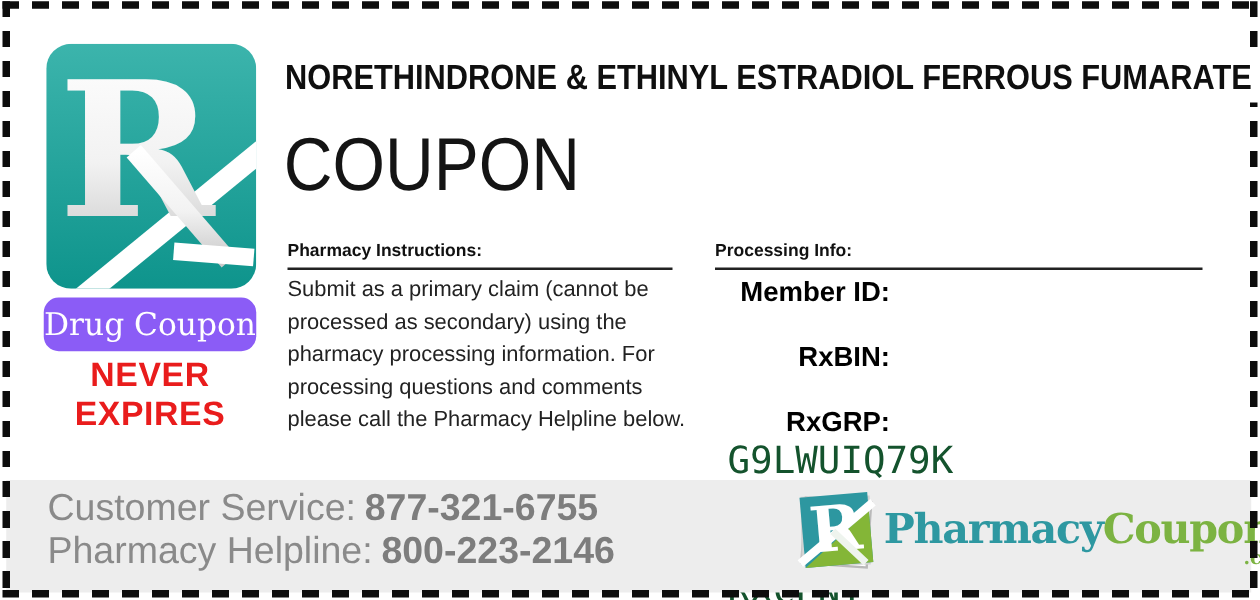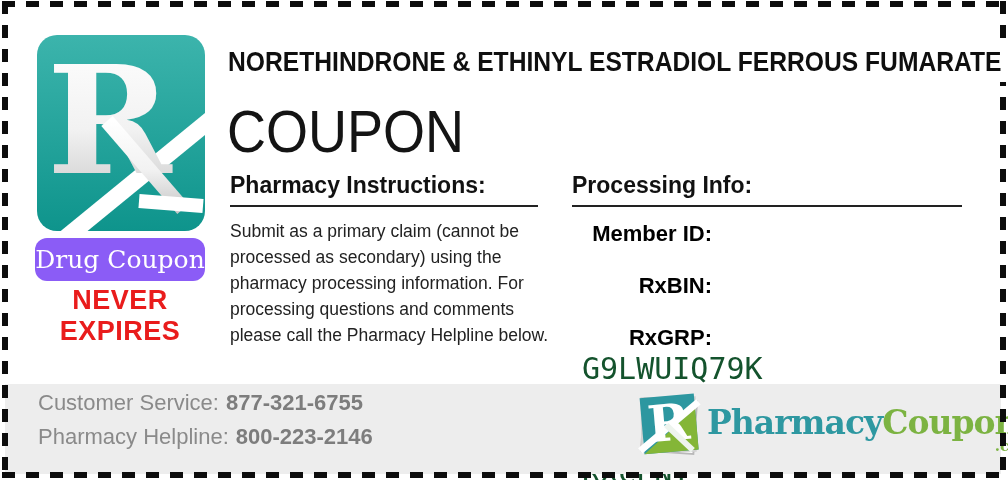--- a/index.html
+++ b/index.html
@@ -51,7 +51,7 @@
 
   
   .col-heading {
-    position:absolute; top:172px; font-size:23px; font-weight:bold; color:#111;
+    position:absolute; top:192px; font-size:14px; font-weight:bold; color:#111;
     border-bottom:2px solid #222; padding-bottom:6px;
   }
   .h-left  { left:230px; width:308px; }

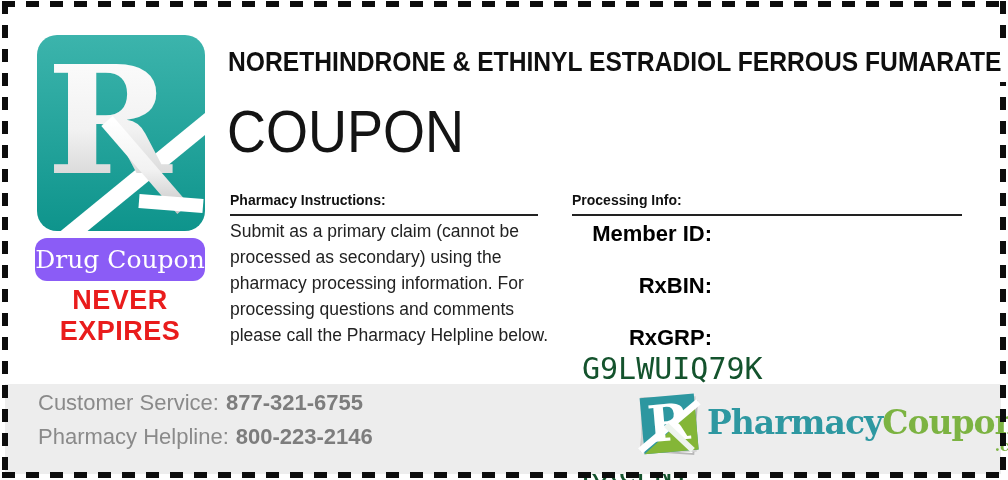--- a/index.html
+++ b/index.html
@@ -86,7 +86,7 @@
     position:absolute; left:5px; right:7px; top:384px; height:90px;
     background:#ededed; z-index:1;
   }
-  .cs-line { position:absolute; left:33px; font-size:22px; color:#8a8a8a; white-space:nowrap; }
+  .cs-line { position:absolute; left:33px; font-size:30px; color:#8a8a8a; white-space:nowrap; }
   .cs-1 { top:6px; } .cs-2 { top:40px; }
   .cs-line .num { font-weight:bold; color:#7d7d7d; margin-left:7px; }
 

